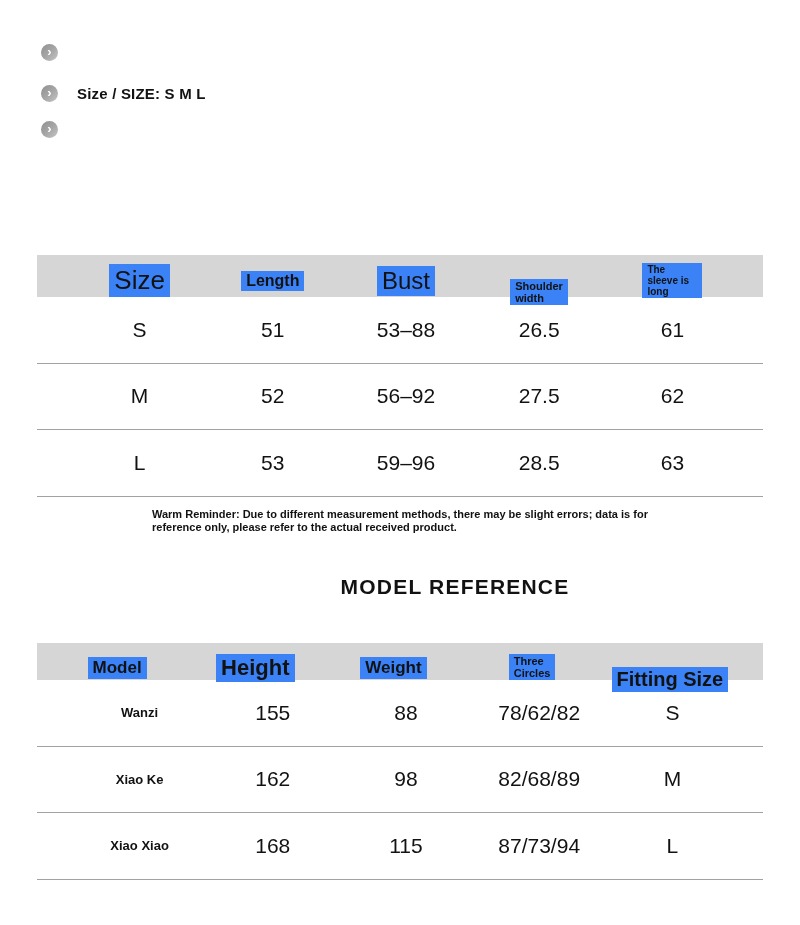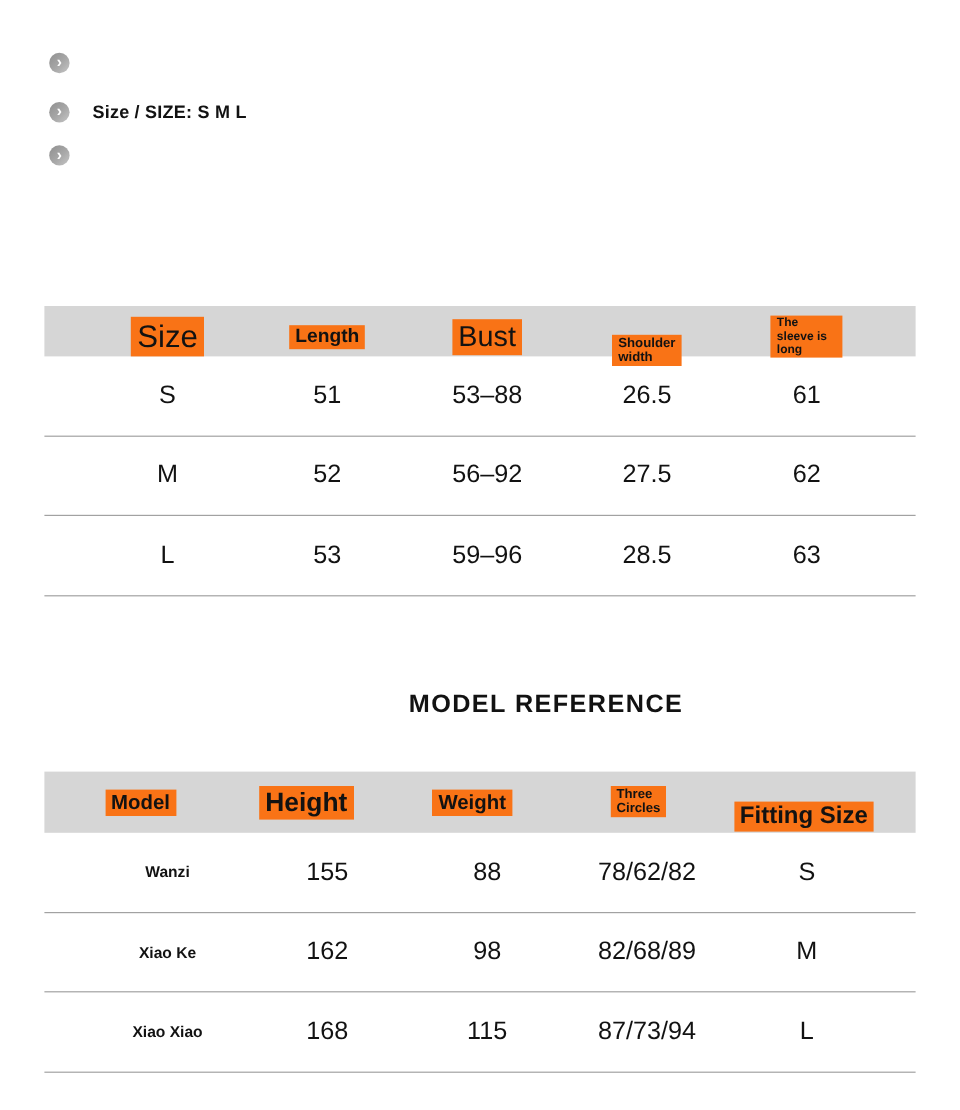--- a/index.html
+++ b/index.html
@@ -50,7 +50,7 @@
     align-items:center; justify-items:center; padding:0 24px 0 36px;
     height:66.6px; border-bottom:1px solid #a2a2a2;
   }
-  .chip { background:#f97316; padding:1px 5px; display:inline-block; text-align:center; }
+  .chip { background:#3b82f6; padding:1px 5px; display:inline-block; text-align:center; }
 
   
   .size-table .thead .c1 .chip { font-size:26px; font-weight:400; }

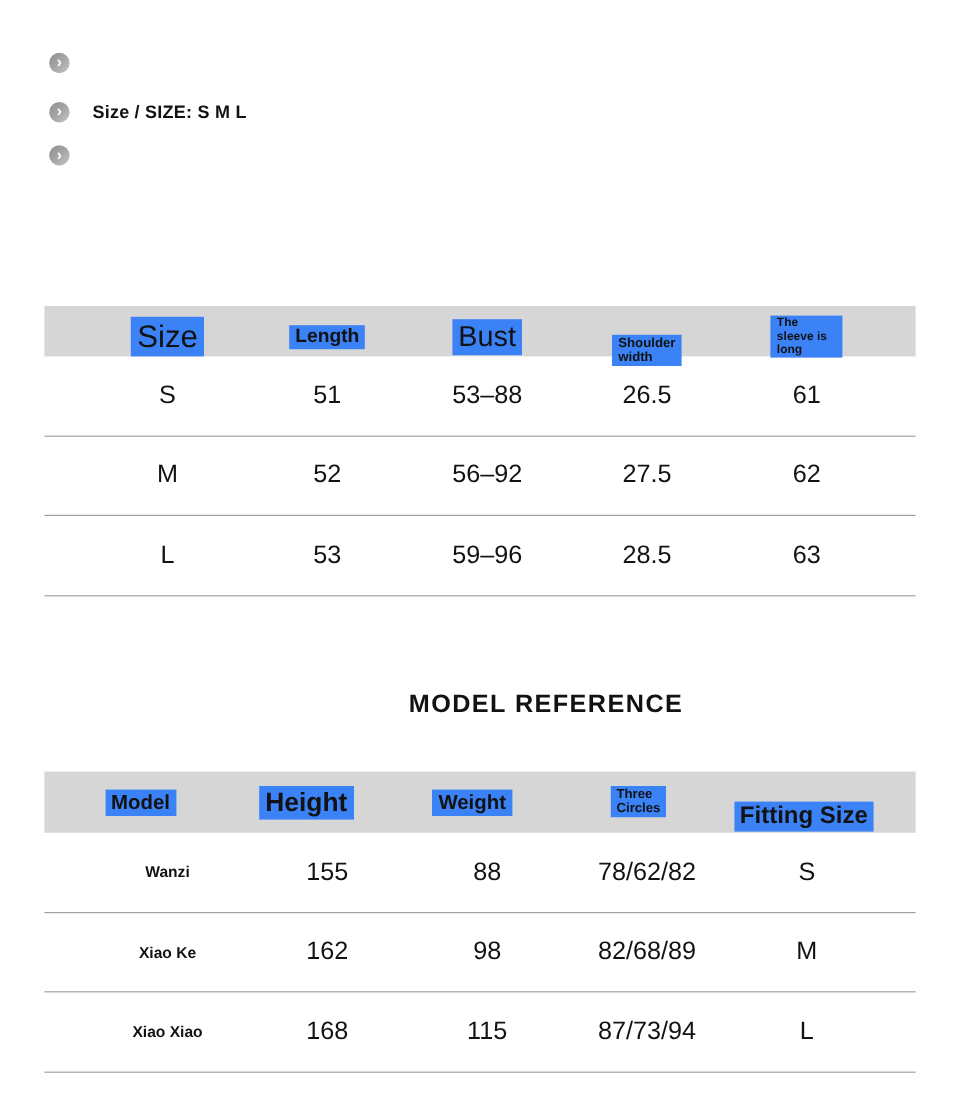--- a/index.html
+++ b/index.html
@@ -126,6 +126,7 @@
     </div>
   </div>
 
+  <div class="disclaimer">Warm Reminder: Due to different measurement methods, there may be slight errors; data is for reference only, please refer to the actual received product.</div>
 
   <div class="h-model"><span class="shift">MODEL REFERENCE</span></div>
 

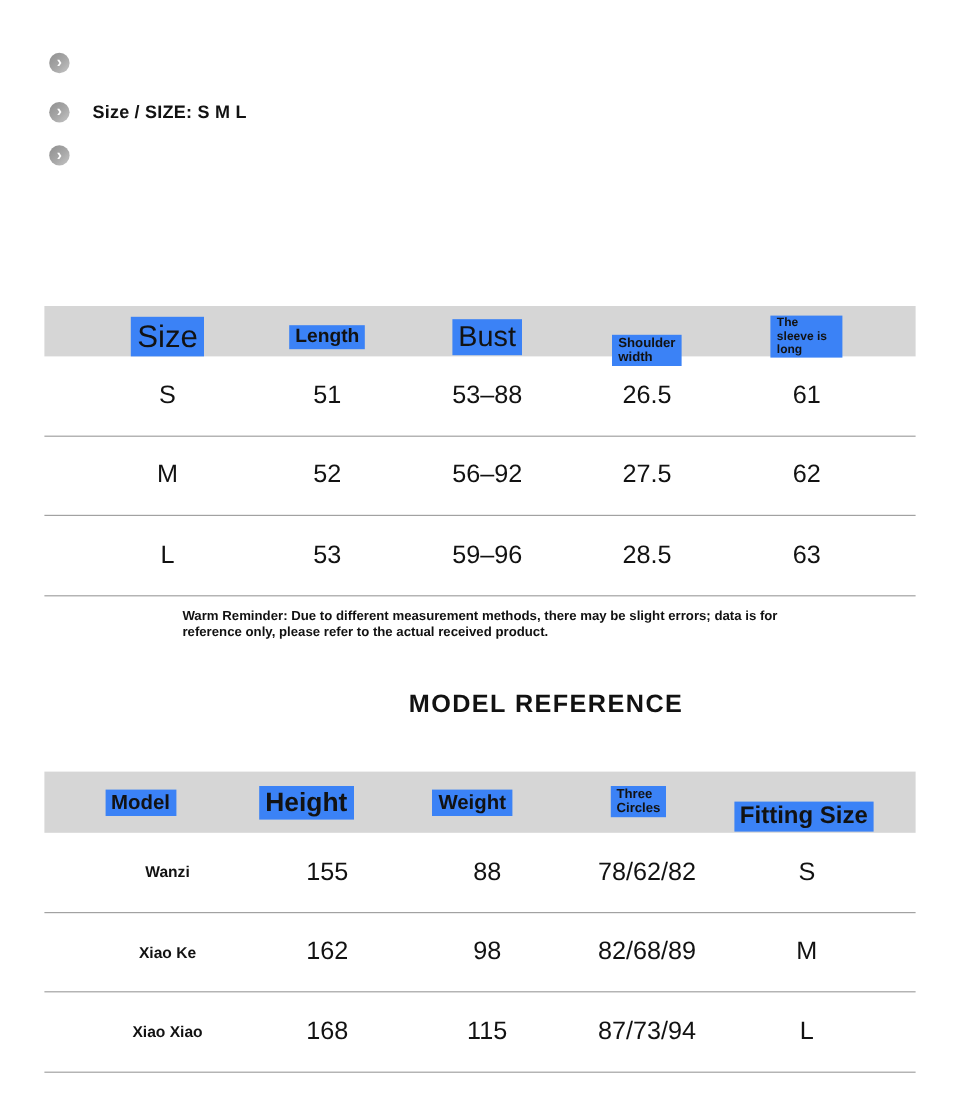--- a/index.html
+++ b/index.html
@@ -44,7 +44,7 @@
     align-items:center; justify-items:center; padding:0 24px 0 36px;
   }
   .size-table .thead { height:42px; }
-  .model-table .thead { height:51px;padding-left:11px; }
+  .model-table .thead { height:37px;padding-left:11px; }
   .trow {
     display:grid; grid-template-columns:repeat(5,1fr);
     align-items:center; justify-items:center; padding:0 24px 0 36px;

